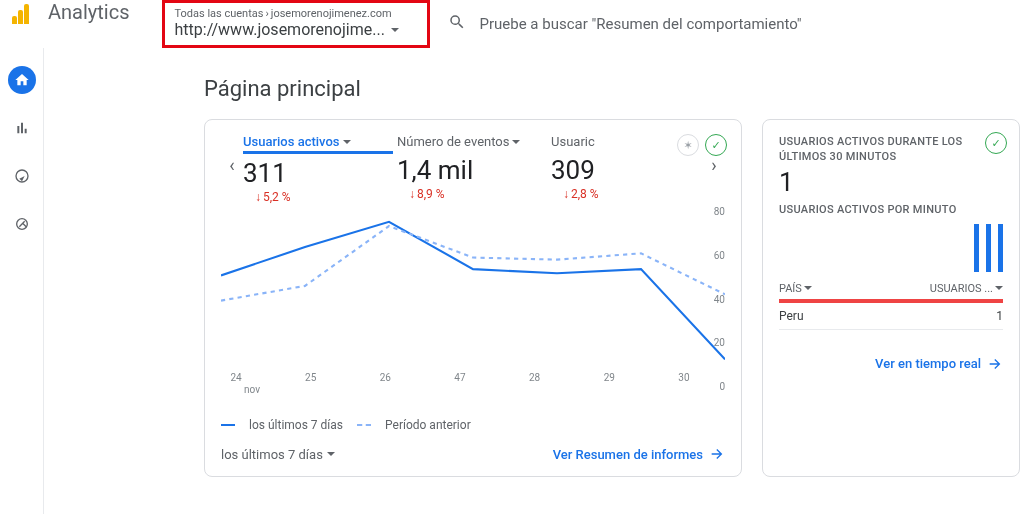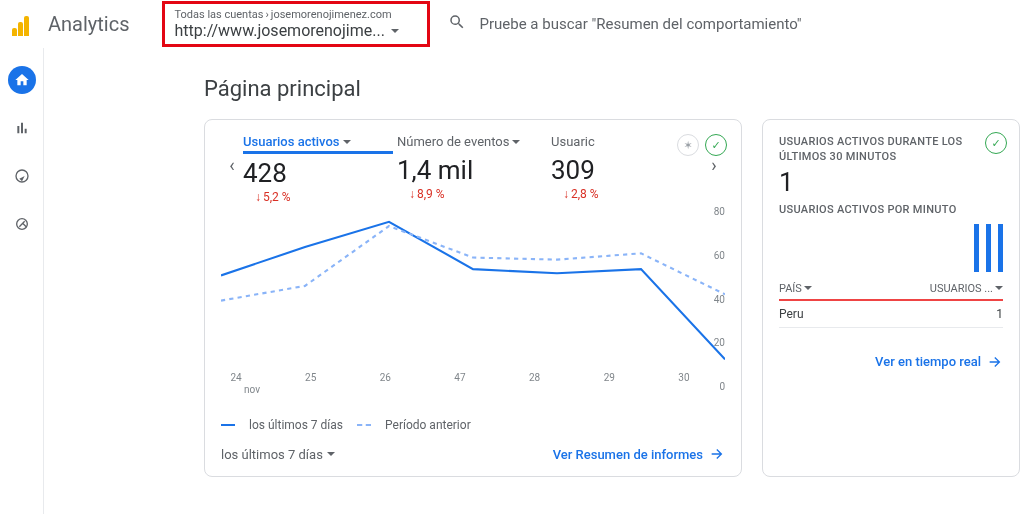--- a/index.html
+++ b/index.html
@@ -6,7 +6,7 @@
   body { background:#fff; color:#3c4043; font-size:13px; width:1024px; height:514px; overflow:hidden; }
 
   
-  .header { height:48px; display:flex; align-items:center; padding:0 8px 0 12px; }
+  .header { height:48px; display:flex; padding:0 8px 0 12px; }
   .logo-icon { width:24px; height:24px; display:flex; align-items:flex-end; gap:1px; }
   .bar-a { width:5px; height:8px; background:#f4b400; border-radius:2px 2px 0 0;}
   .bar-b { width:5px; height:14px; background:#f4b400; border-radius:2px 2px 0 0;}

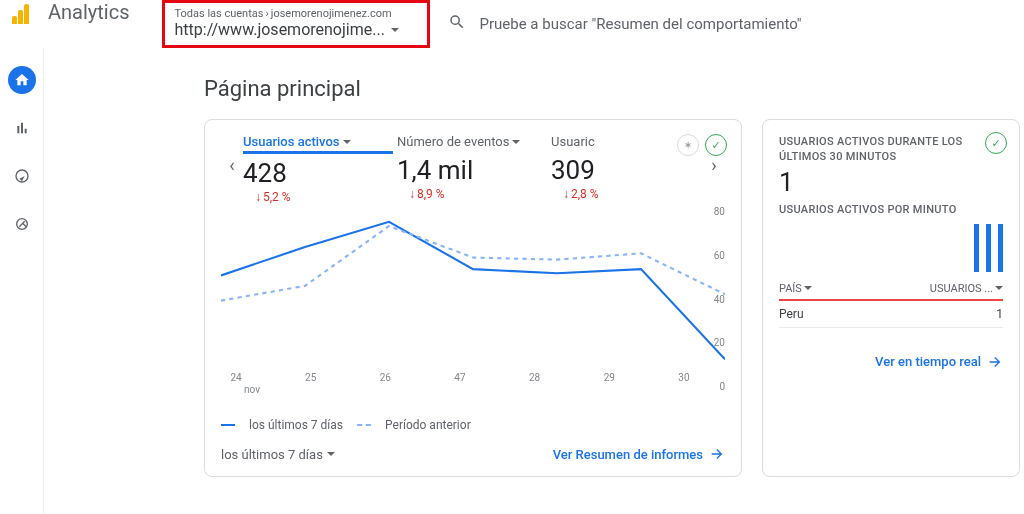--- a/index.html
+++ b/index.html
@@ -160,7 +160,7 @@
                   <span>Usuarios activos</span>
                   <span class="caret"></span>
                 </div>
-              <div class="value">428</div>
+              <div class="value">311</div>
               <div class="delta down">5,2 %</div>
             </div>
             <div class="metric">

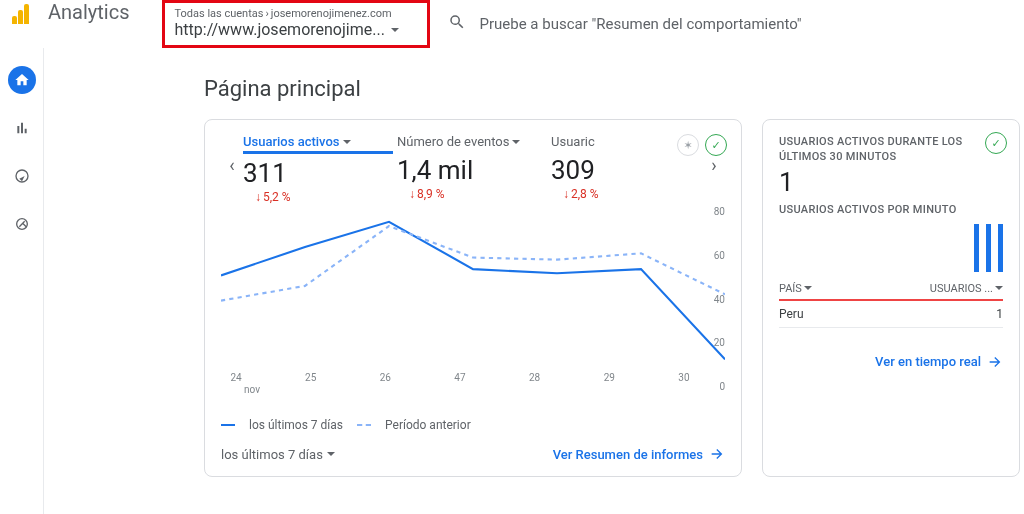--- a/index.html
+++ b/index.html
@@ -78,7 +78,7 @@
   .rt-bars { height:52px; margin-top:4px; display:flex; align-items:flex-end; gap:1px; justify-content:flex-end;}
   .rt-bars div { width:5px; background:#1a73e8; }
   .rt-table { margin-top:10px; }
-  .rt-head { display:flex; justify-content:space-between; font-size:11px; color:#5f6368; border-bottom:2px solid #ef4444; padding-bottom:4px;}
+  .rt-head { display:flex; justify-content:space-between; font-size:11px; color:#5f6368; border-bottom:4px solid #ef4444; padding-bottom:4px;}
   .rt-head span { display:flex; align-items:center; gap:2px;}
   .rt-row { display:flex; justify-content:space-between; font-size:12px; color:#3c4043; padding:6px 0; border-bottom:1px solid #e8eaed;}
   .rt-card .link { justify-content:flex-end; margin-top:26px;}

